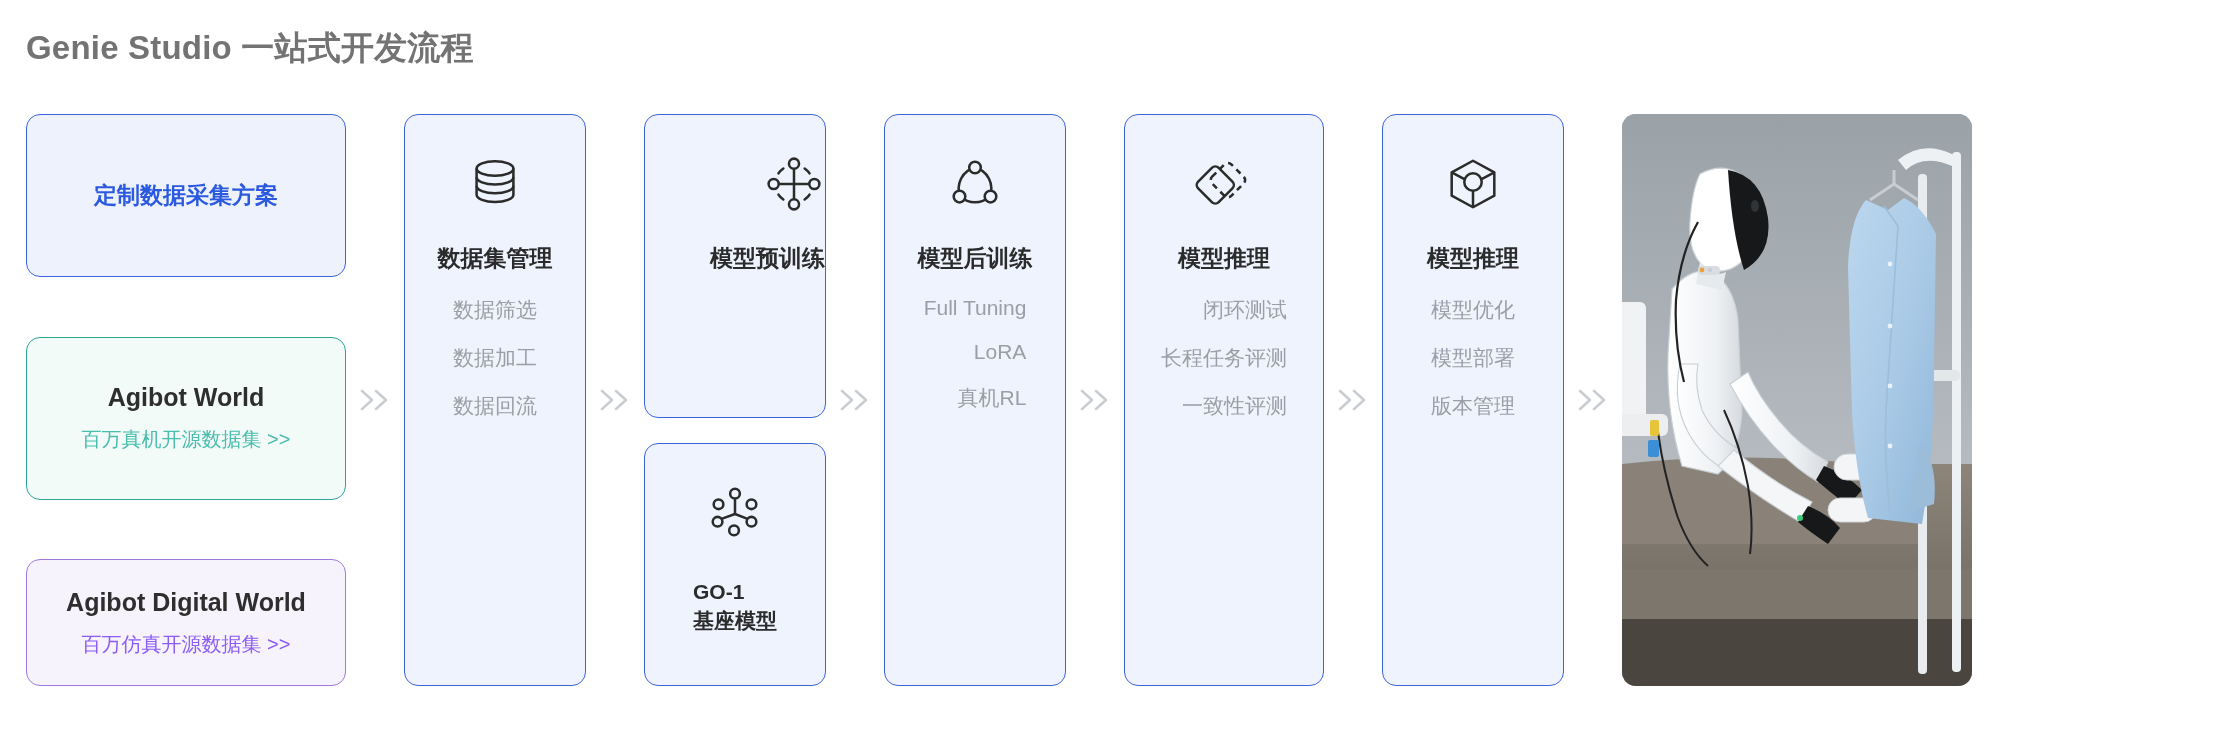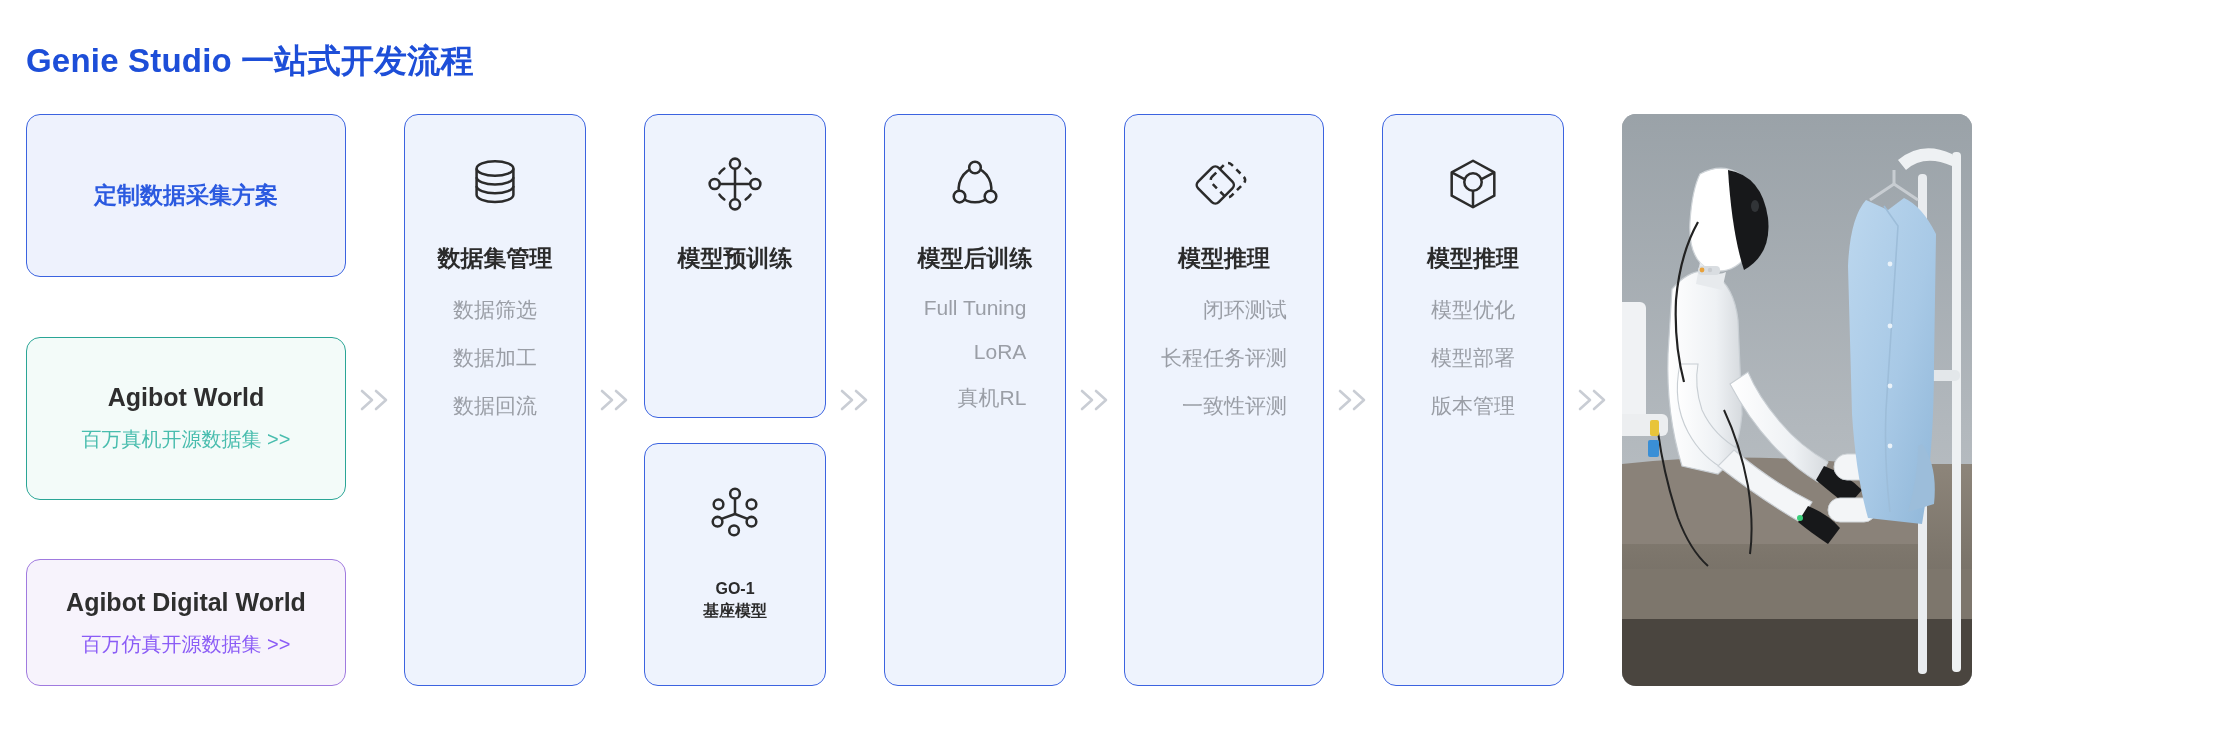--- a/index.html
+++ b/index.html
@@ -17,10 +17,9 @@
     left: 26px; top: 26px;
     font-size: 33px;
     font-weight: 700;
-    color: #1d4ed8;
+    color: #737373;
     letter-spacing: 0.2px;
     white-space: nowrap;
-    margin-top: 13px;
   }
   .flow {
     position: absolute;

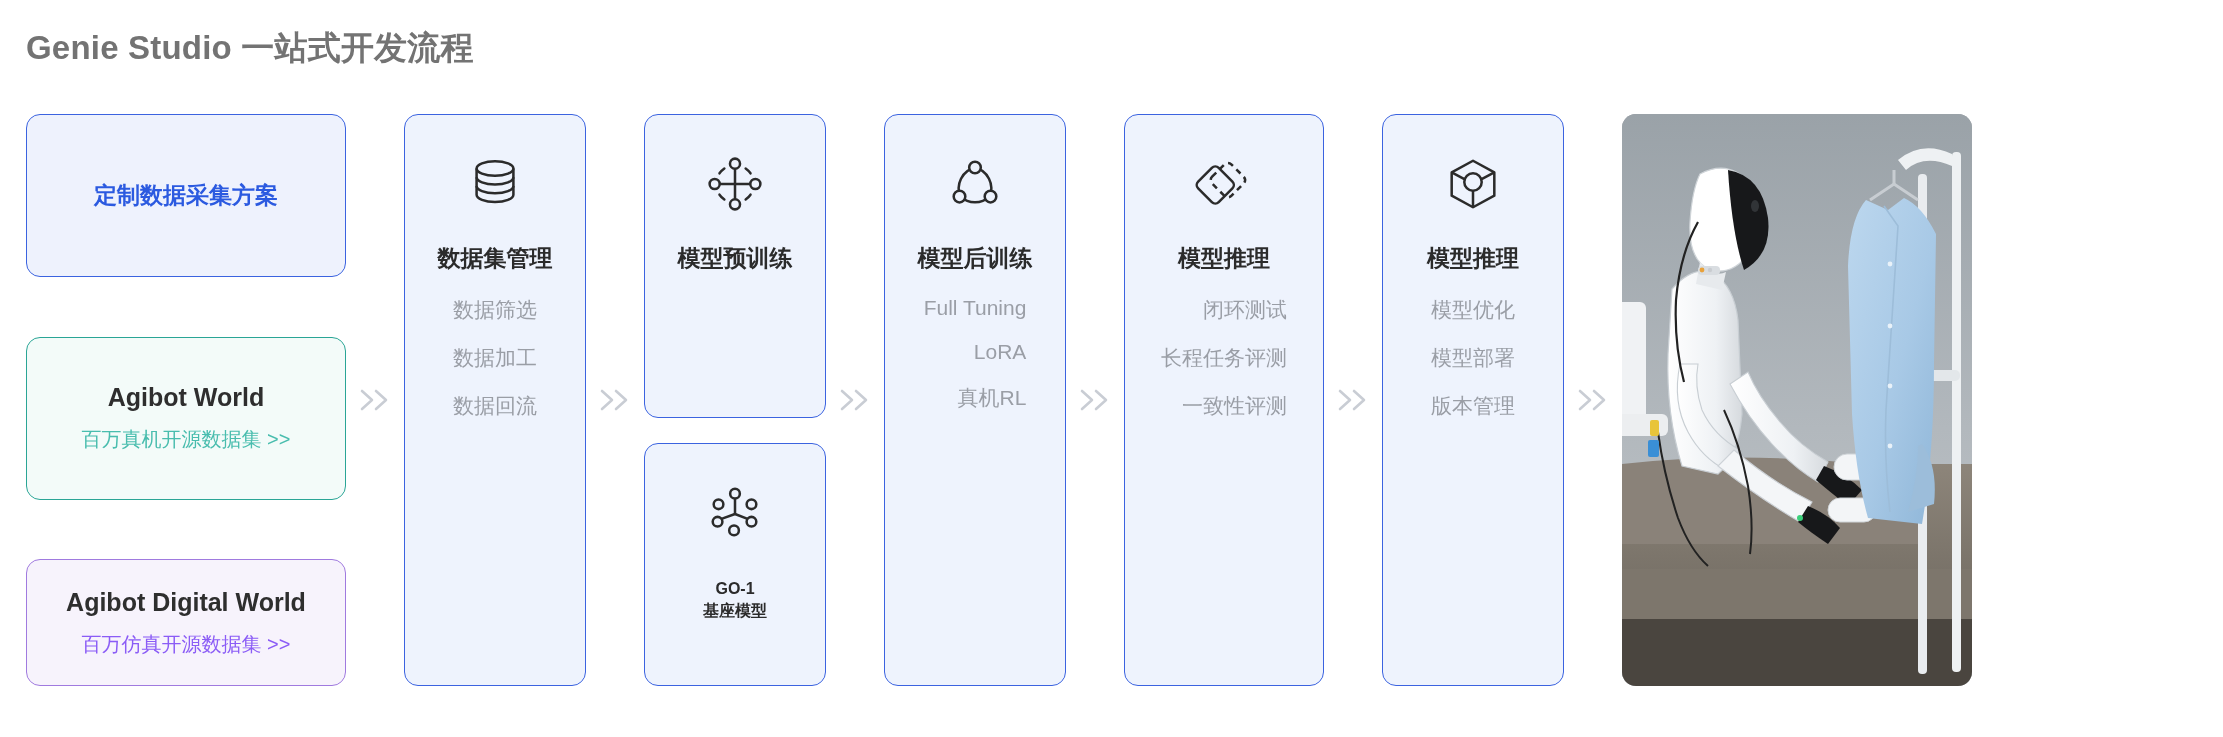--- a/index.html
+++ b/index.html
@@ -140,6 +140,7 @@
   .split-top {
     height: 341px;
     justify-content: flex-start;
+    align-items: flex-end;
   }
   .split-gap { height: 28px; }
   .split-bot {

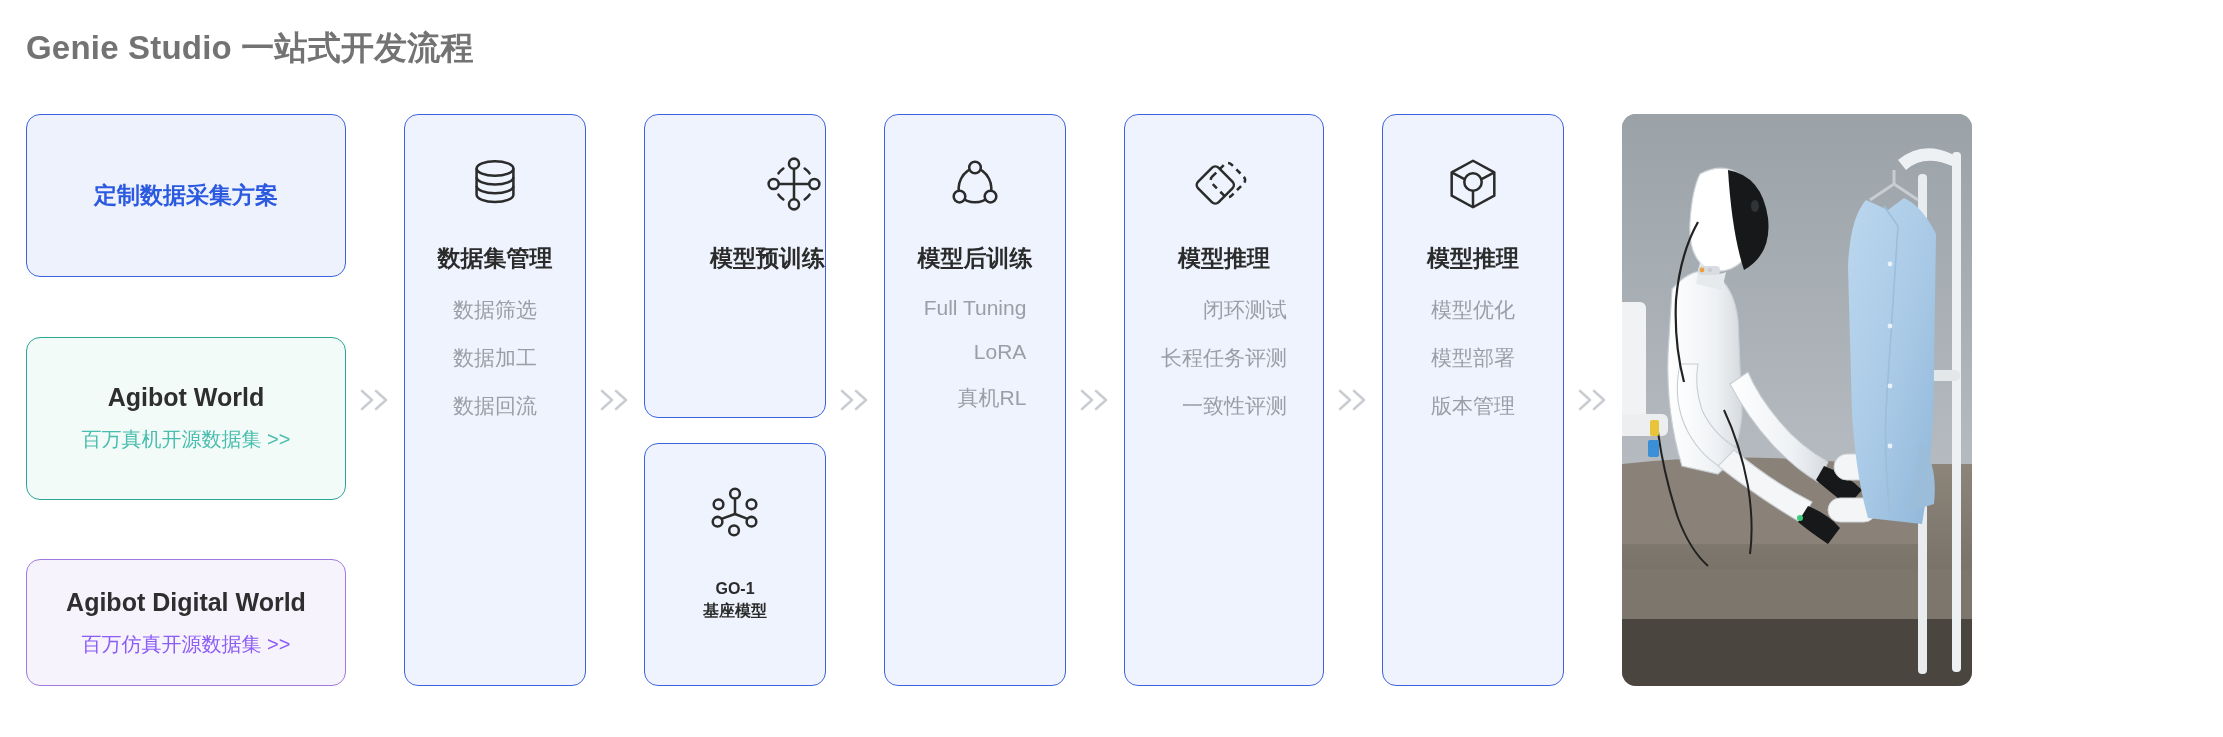--- a/index.html
+++ b/index.html
@@ -148,12 +148,11 @@
     justify-content: flex-start;
   }
   .go-title {
-    font-size: 16px;
+    font-size: 21px;
     font-weight: 700;
     color: #2b2b2b;
     margin-top: 28px;
     line-height: 1.35;
-    text-align: center;
   }
   .wide { width: 200px; }
 

